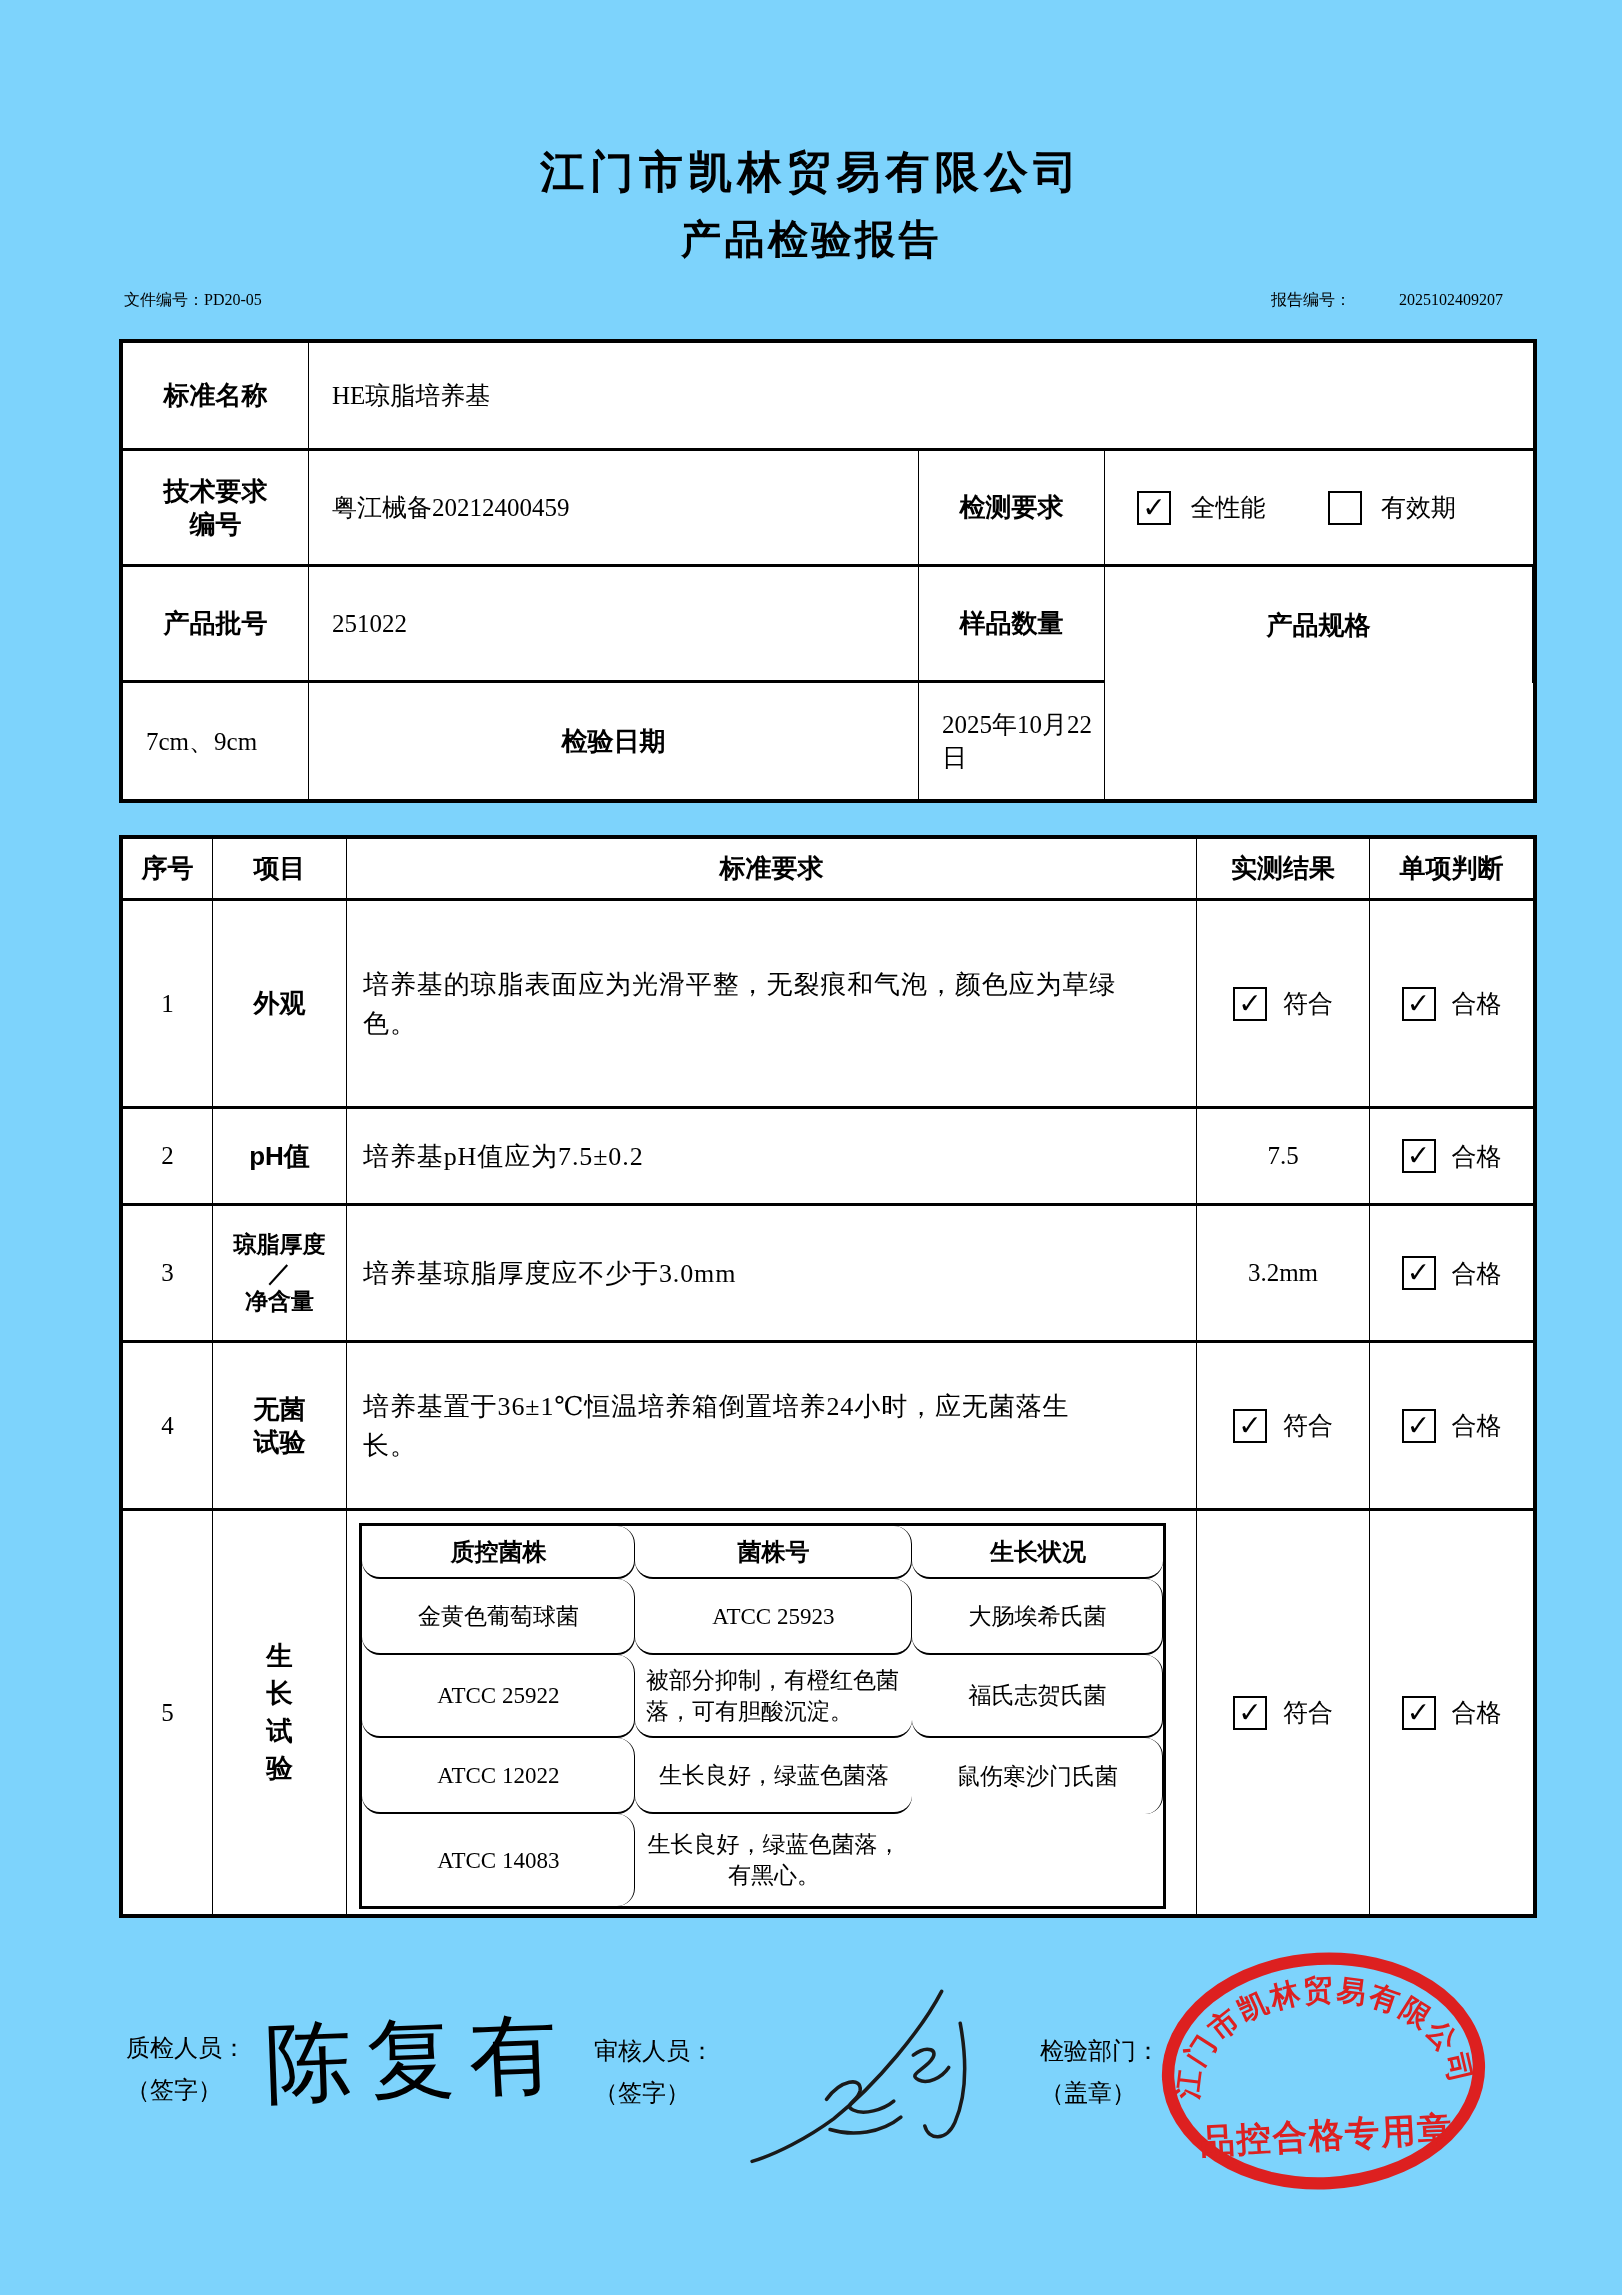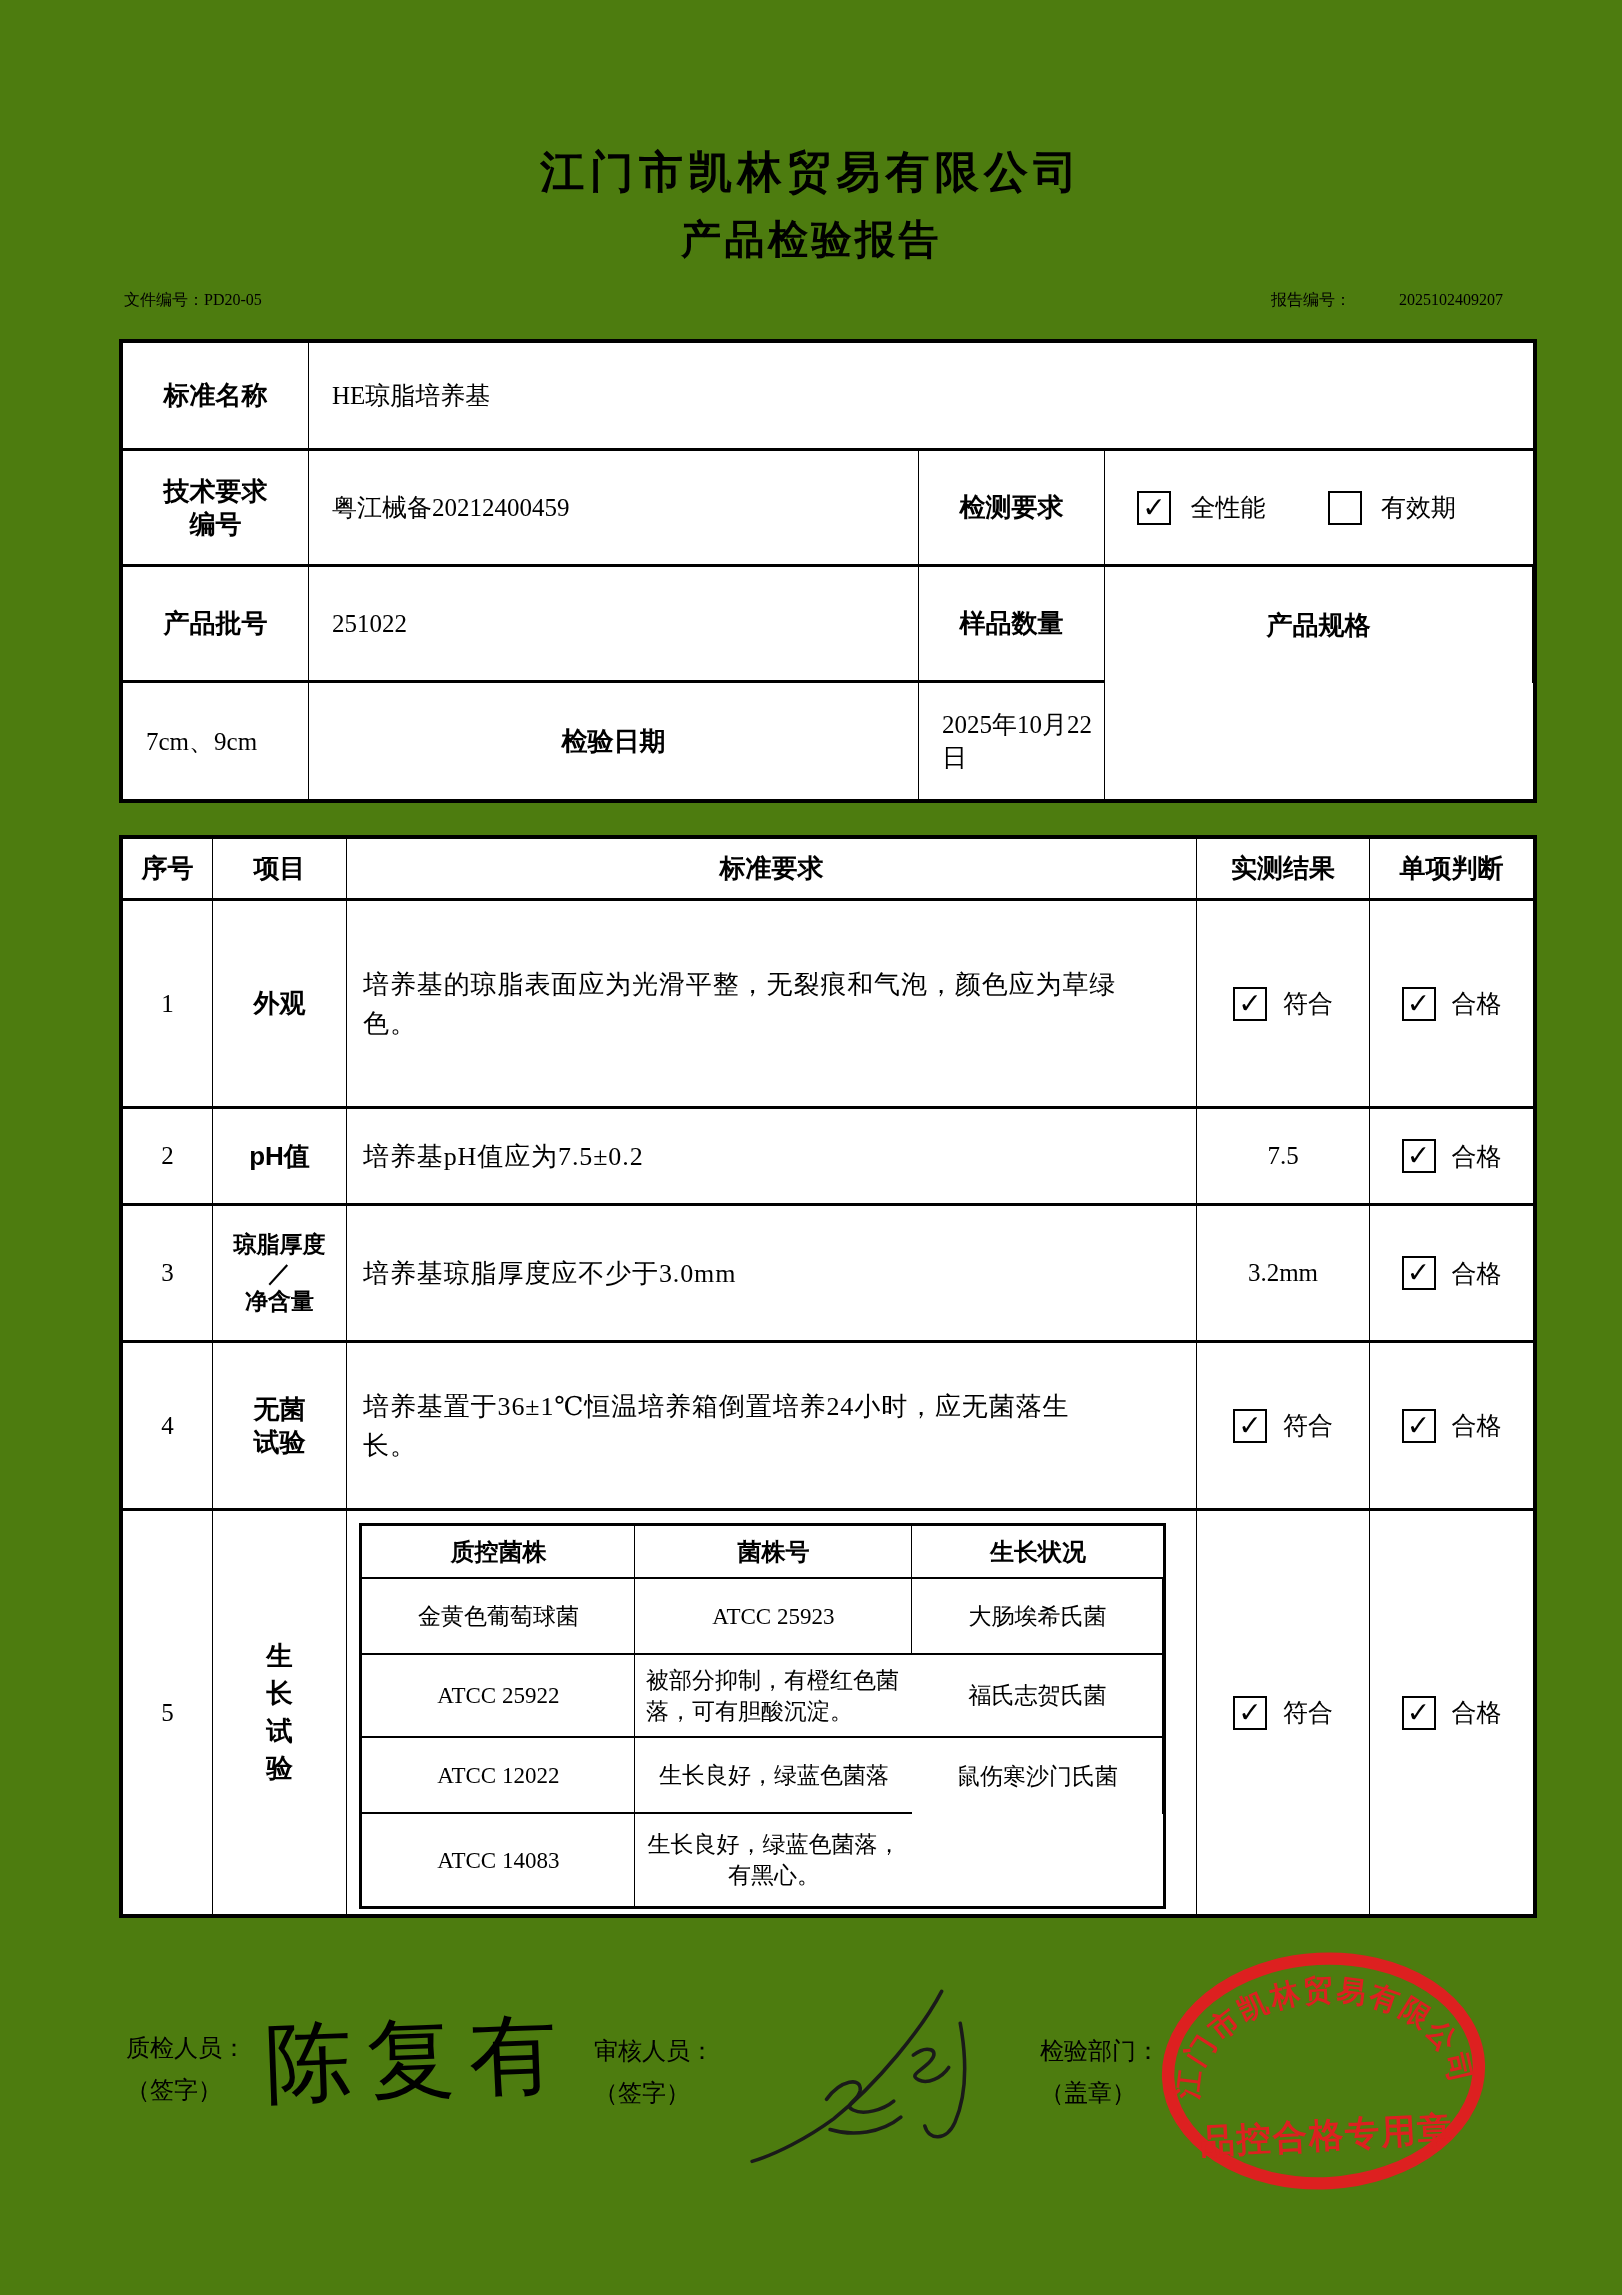--- a/index.html
+++ b/index.html
@@ -3,7 +3,7 @@
 <meta charset="utf-8">
 <style>
   html,body{margin:0;padding:0;background:#9a9a9a;}
-  .page{position:relative;width:1623px;height:2295px;background:#4d7c0f;color:#000;
+  .page{position:relative;width:1623px;height:2295px;background:#7dd3fc;color:#000;
         font-family:"Liberation Serif","DejaVu Serif",serif;overflow:hidden;}
   .hei{font-family:"Liberation Sans","DejaVu Sans",sans-serif;font-weight:bold;}
   .prewrap{white-space:pre-line;}

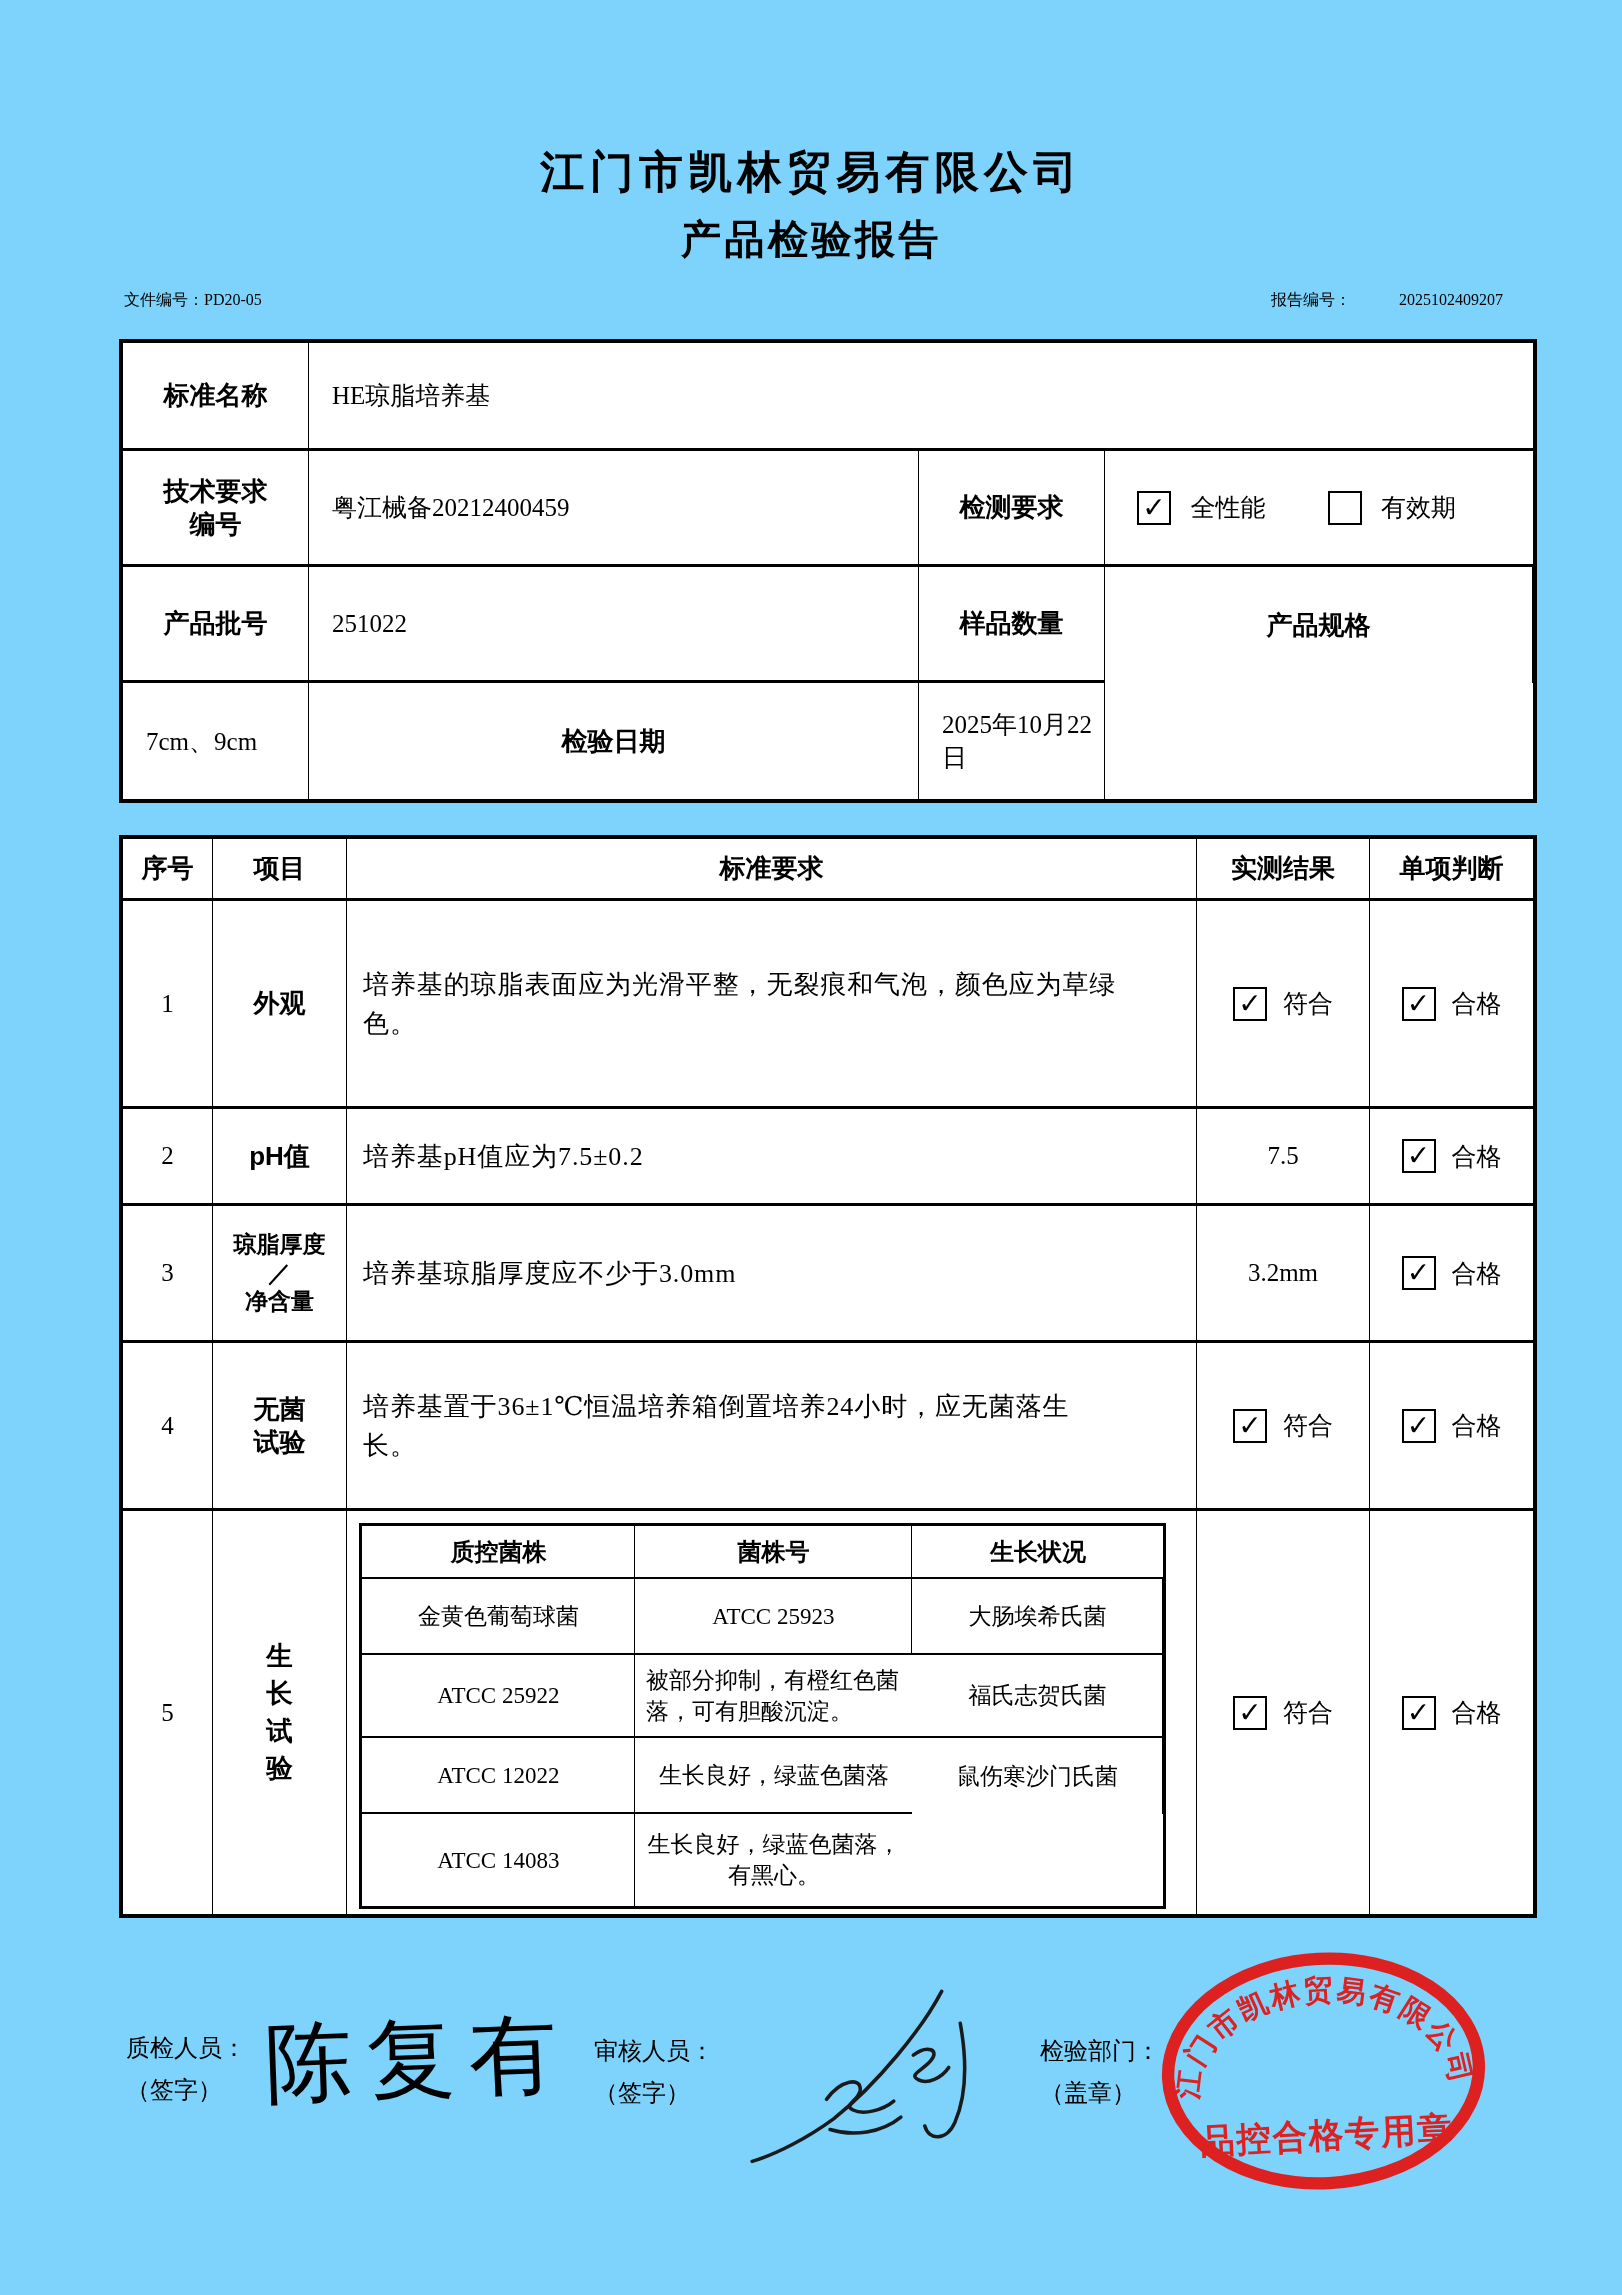--- a/index.html
+++ b/index.html
@@ -49,7 +49,7 @@
   
   .gt{margin:12.4px 0 0 12.4px;grid-template-columns:273px 277px 251px;
       grid-template-rows:53px 76px 83px 76px 92px;border-width:3.5px;align-self:flex-start;}
-  .gt .cell{border-bottom-width:2.7px;font-size:23px;justify-content:center;text-align:center;padding:3.5px 10.6px;line-height:1.35;}
+  .gt .cell{border-bottom-width:2.7px;font-size:23px;justify-content:center;text-align:center;padding:3.5px 10.6px;line-height:1.35;border-radius:18px;}
   .gt .th{font-size:24px;}
   .grow-cell{align-items:flex-start;}
 

